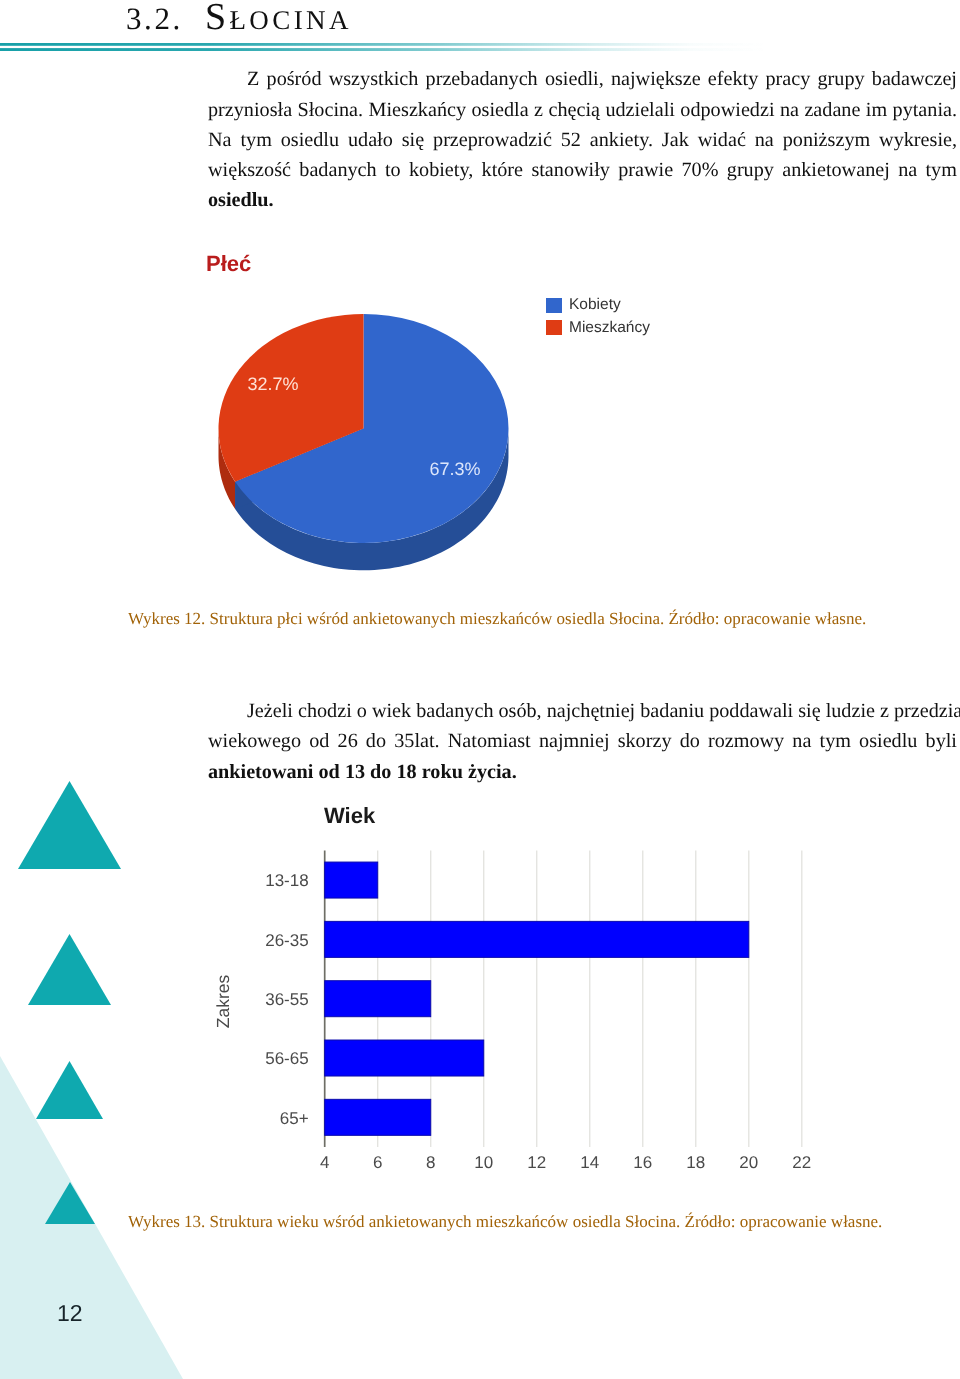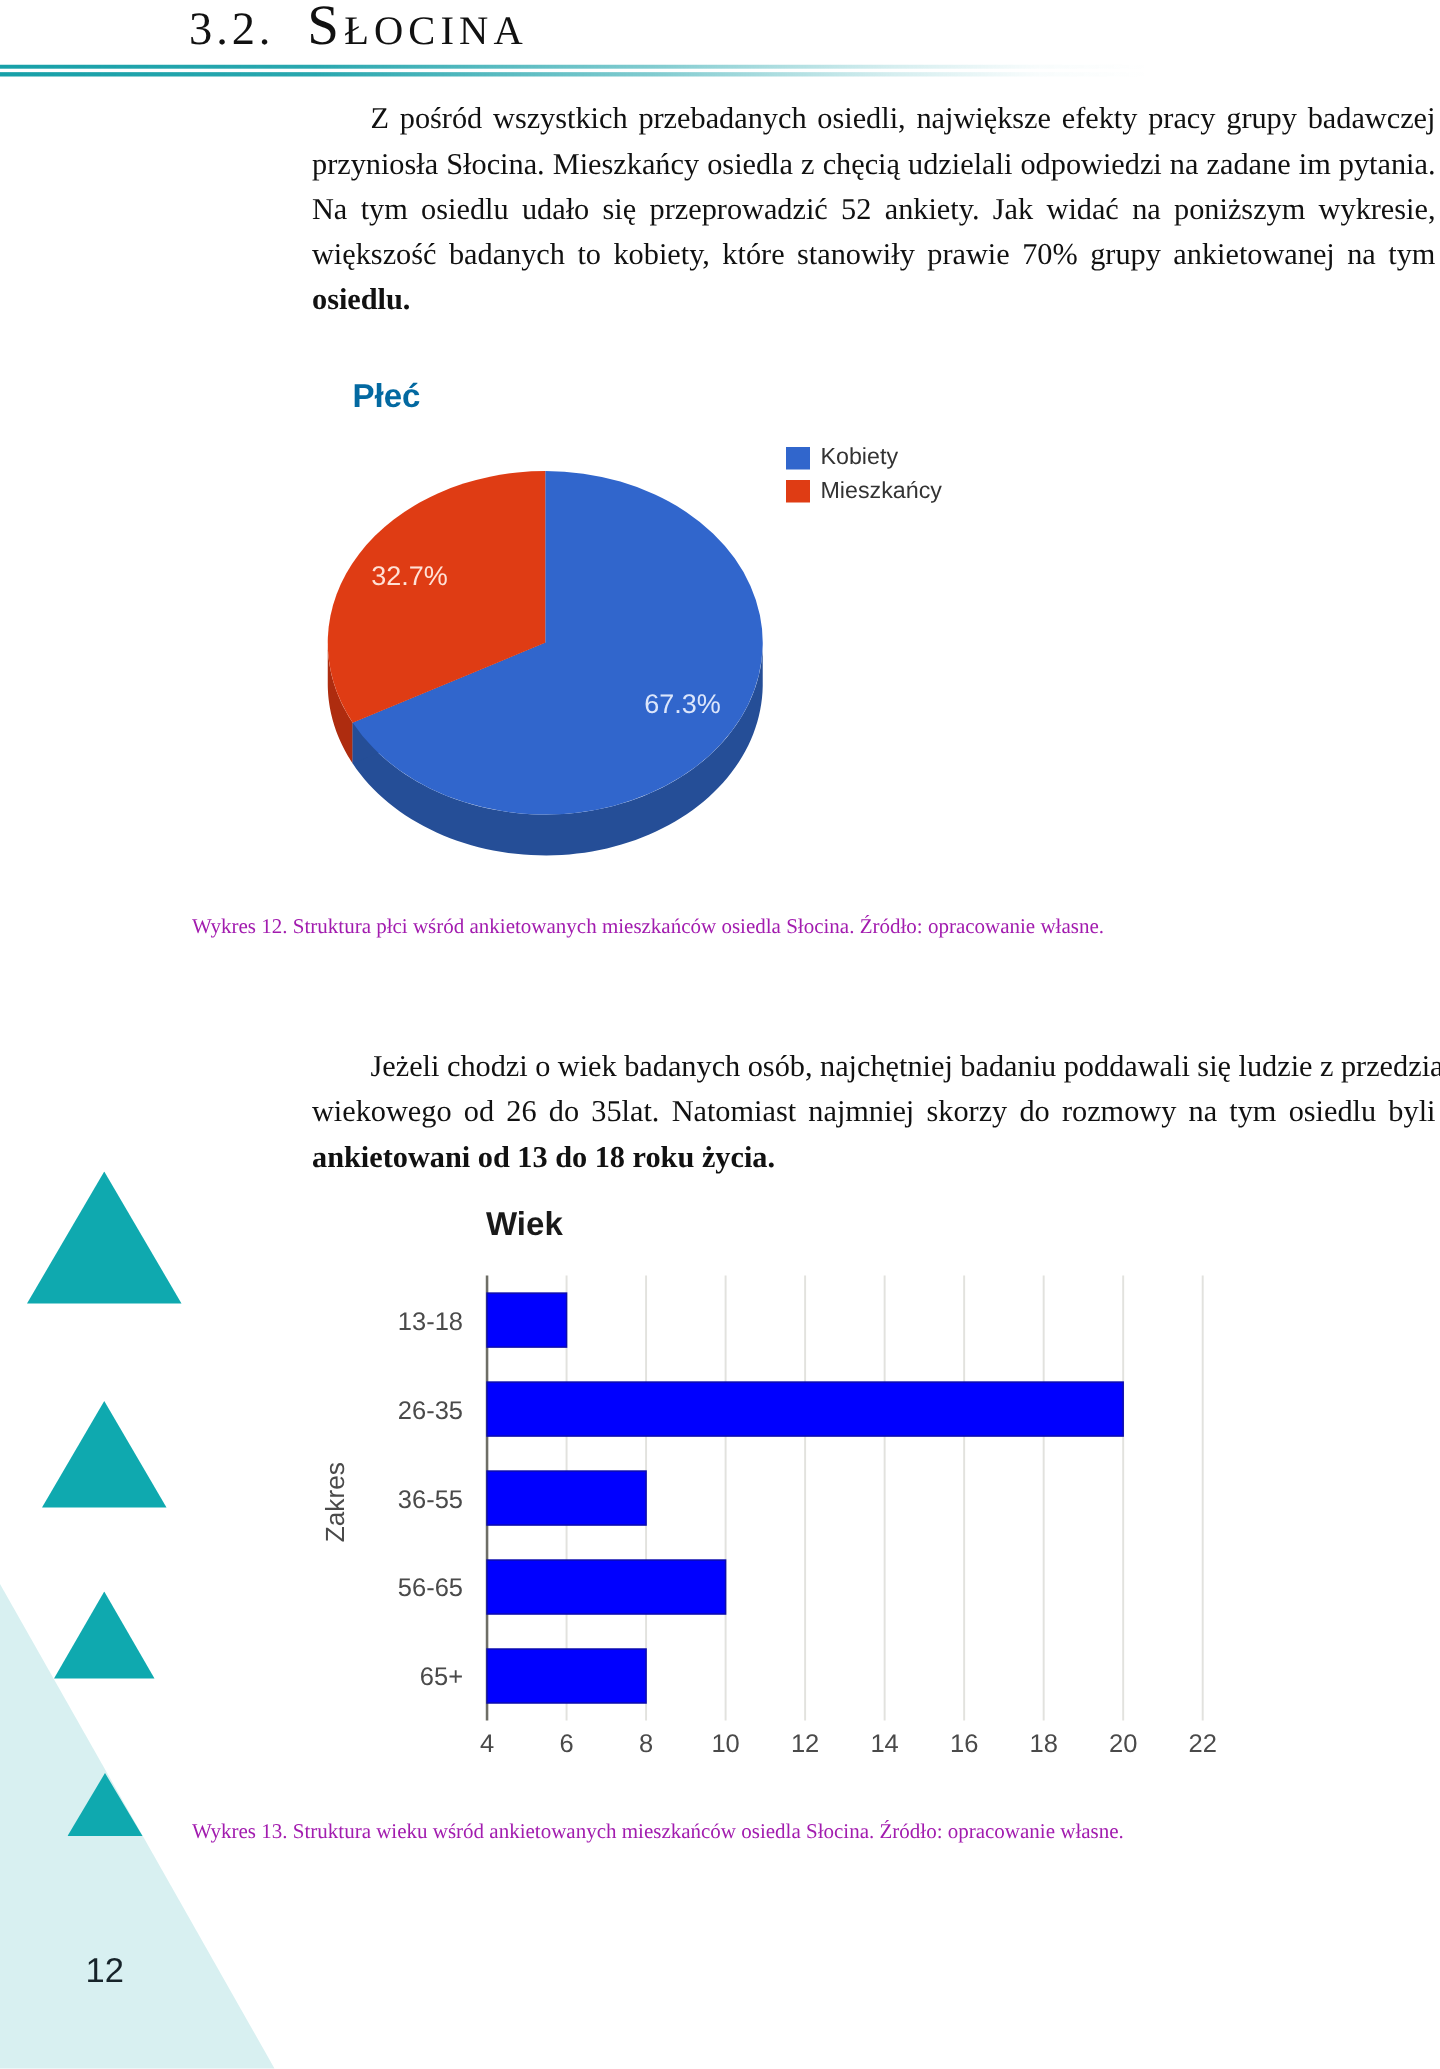--- a/index.html
+++ b/index.html
@@ -46,8 +46,8 @@
   
   .chart{position:absolute;}
   .pie-chart{left:200px;top:240px;width:470px;height:340px;}
-  .pie-title{position:absolute;left:35px;top:11px;font-family:"Liberation Sans",sans-serif;
-             font-weight:bold;font-size:22px;color:#0369a1;}
+  .pie-title{position:absolute;left:6px;top:11px;font-family:"Liberation Sans",sans-serif;
+             font-weight:bold;font-size:22px;color:#b91c1c;}
   .pie-svg{position:absolute;left:14px;top:62px;overflow:visible;}
   .pie-legend{position:absolute;left:324px;top:54px;}
   .lg-row{display:flex;align-items:center;height:22.5px;}

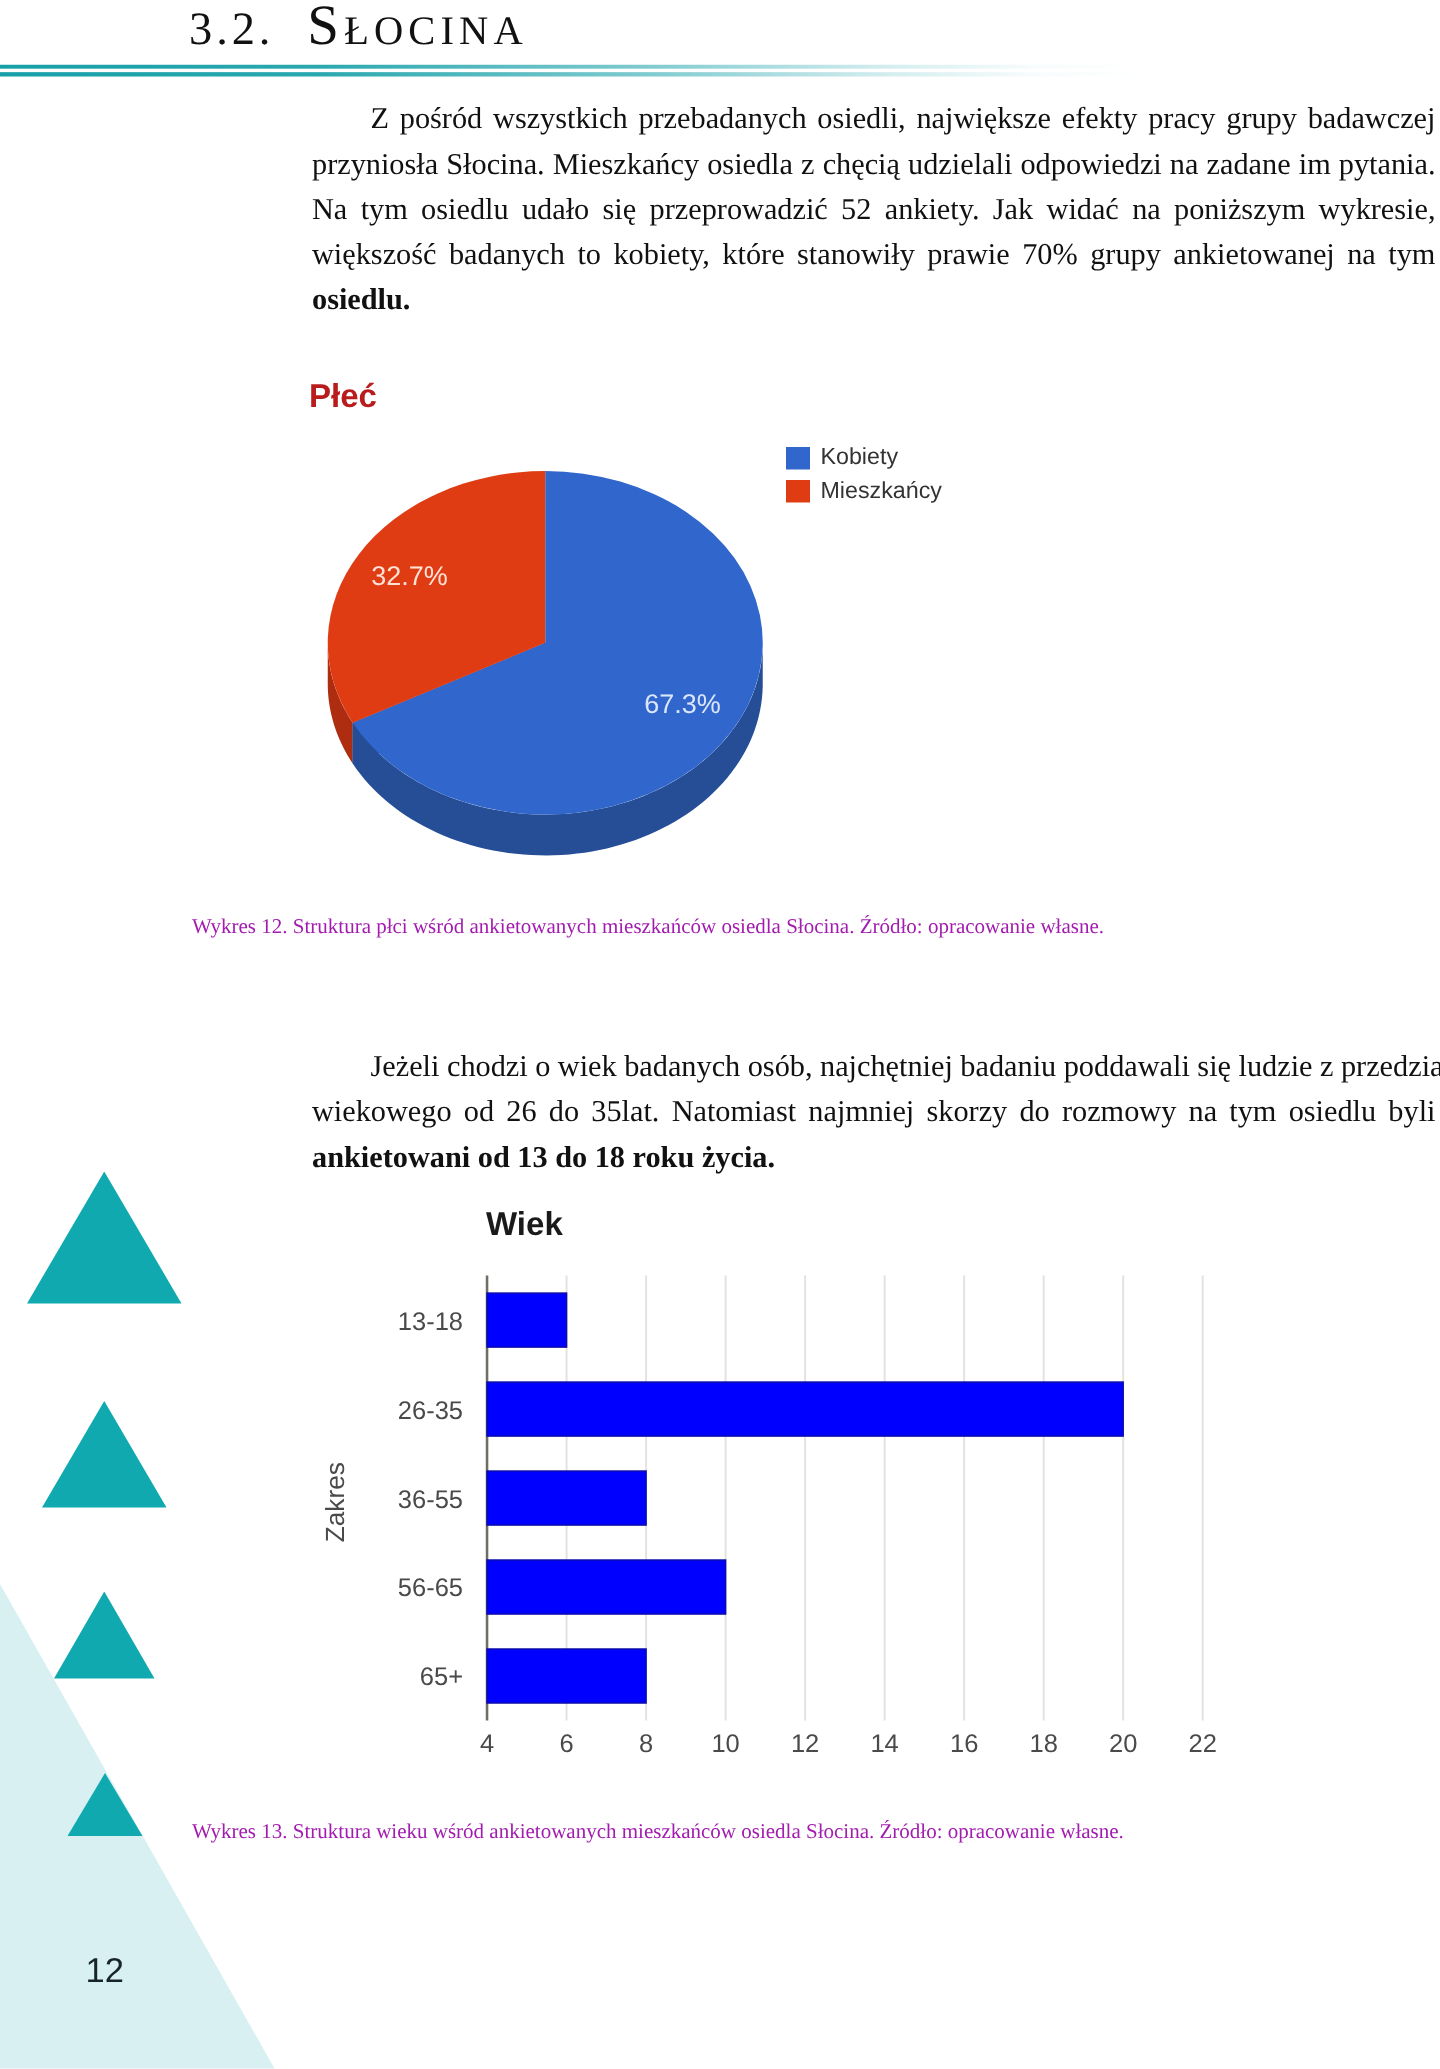--- a/index.html
+++ b/index.html
@@ -49,7 +49,7 @@
   .pie-title{position:absolute;left:6px;top:11px;font-family:"Liberation Sans",sans-serif;
              font-weight:bold;font-size:22px;color:#b91c1c;}
   .pie-svg{position:absolute;left:14px;top:62px;overflow:visible;}
-  .pie-legend{position:absolute;left:324px;top:54px;}
+  .pie-legend{position:absolute;left:346px;top:54px;}
   .lg-row{display:flex;align-items:center;height:22.5px;}
   .lg-sw{width:16px;height:15px;display:inline-block;margin-right:7px;}
   .lg-tx{font-family:"Liberation Sans",sans-serif;font-size:15.5px;color:#333;}

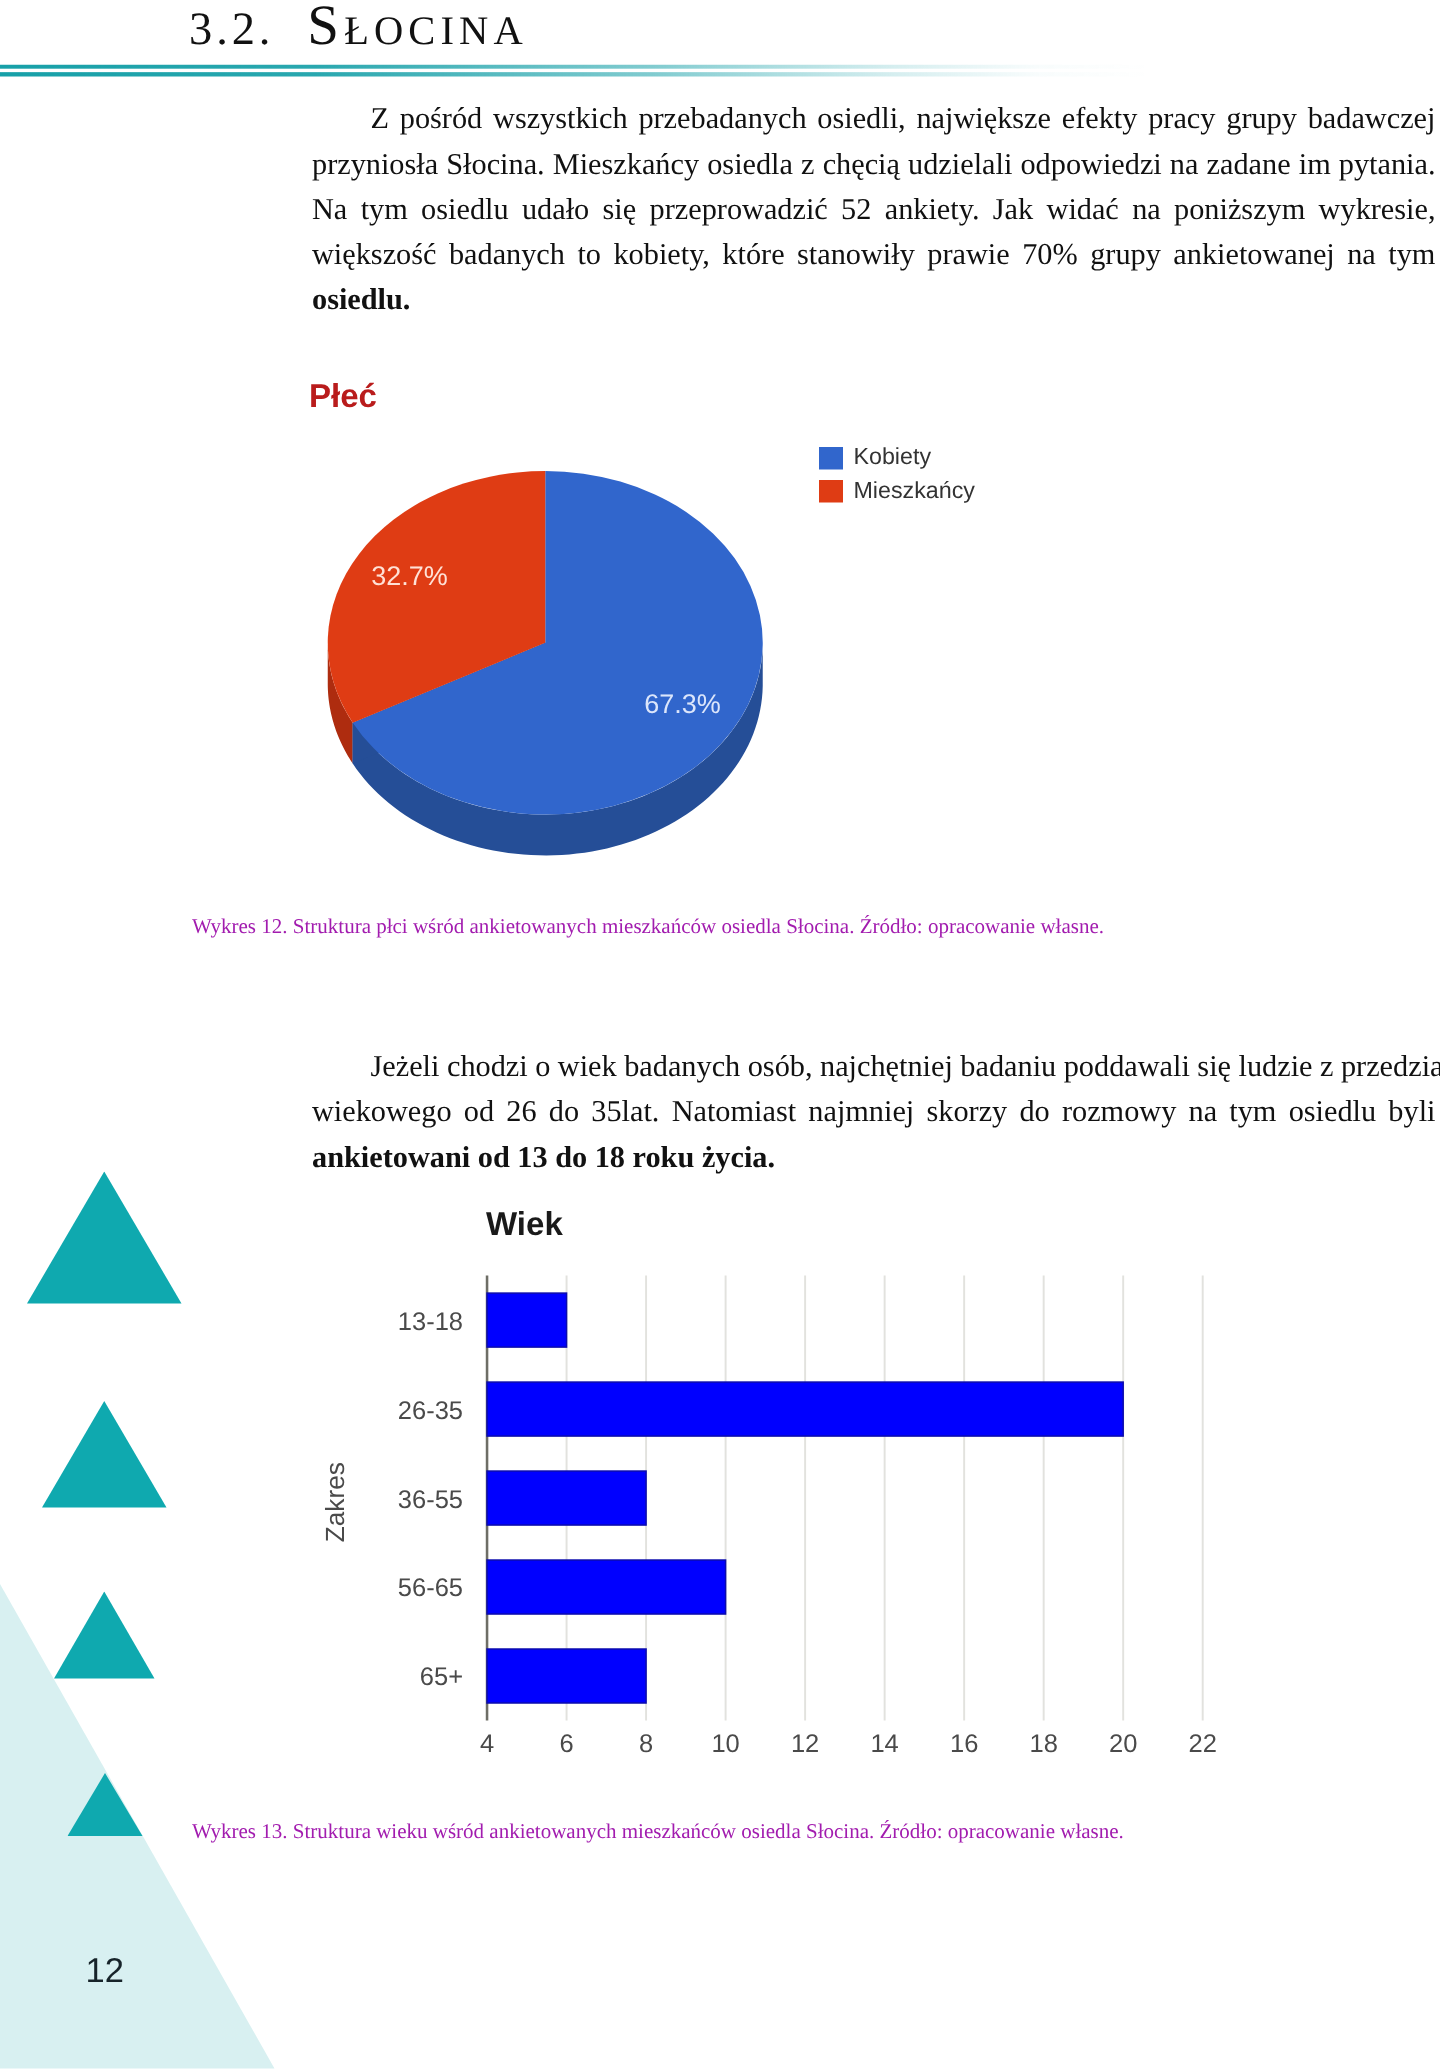--- a/index.html
+++ b/index.html
@@ -36,7 +36,7 @@
   .p2{top:696px;}
 
   
-  .caption{position:absolute;left:128px;width:790px;font-size:14px;line-height:20px;color:#a21caf;
+  .caption{position:absolute;left:128px;width:790px;font-size:17px;line-height:20px;color:#a16207;
            white-space:nowrap;}
   .cap1{top:609px;}
   .cap2{top:1212px;}

